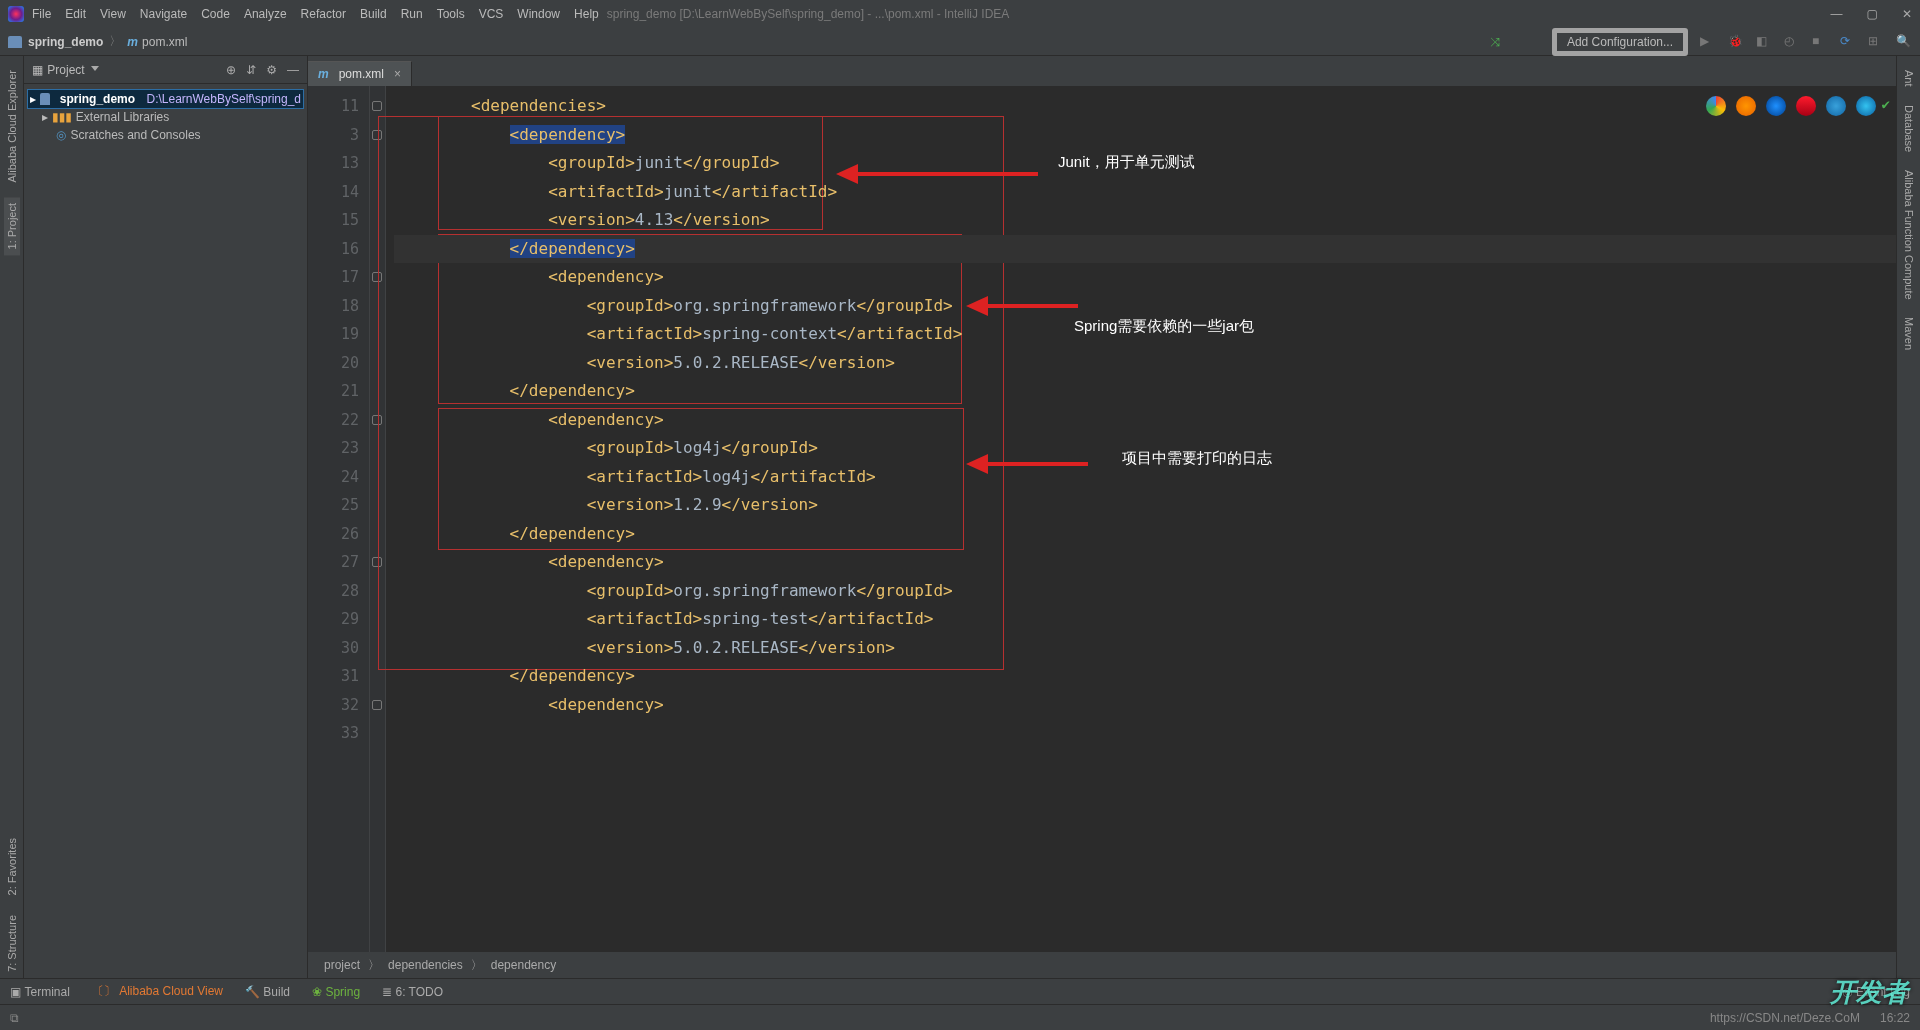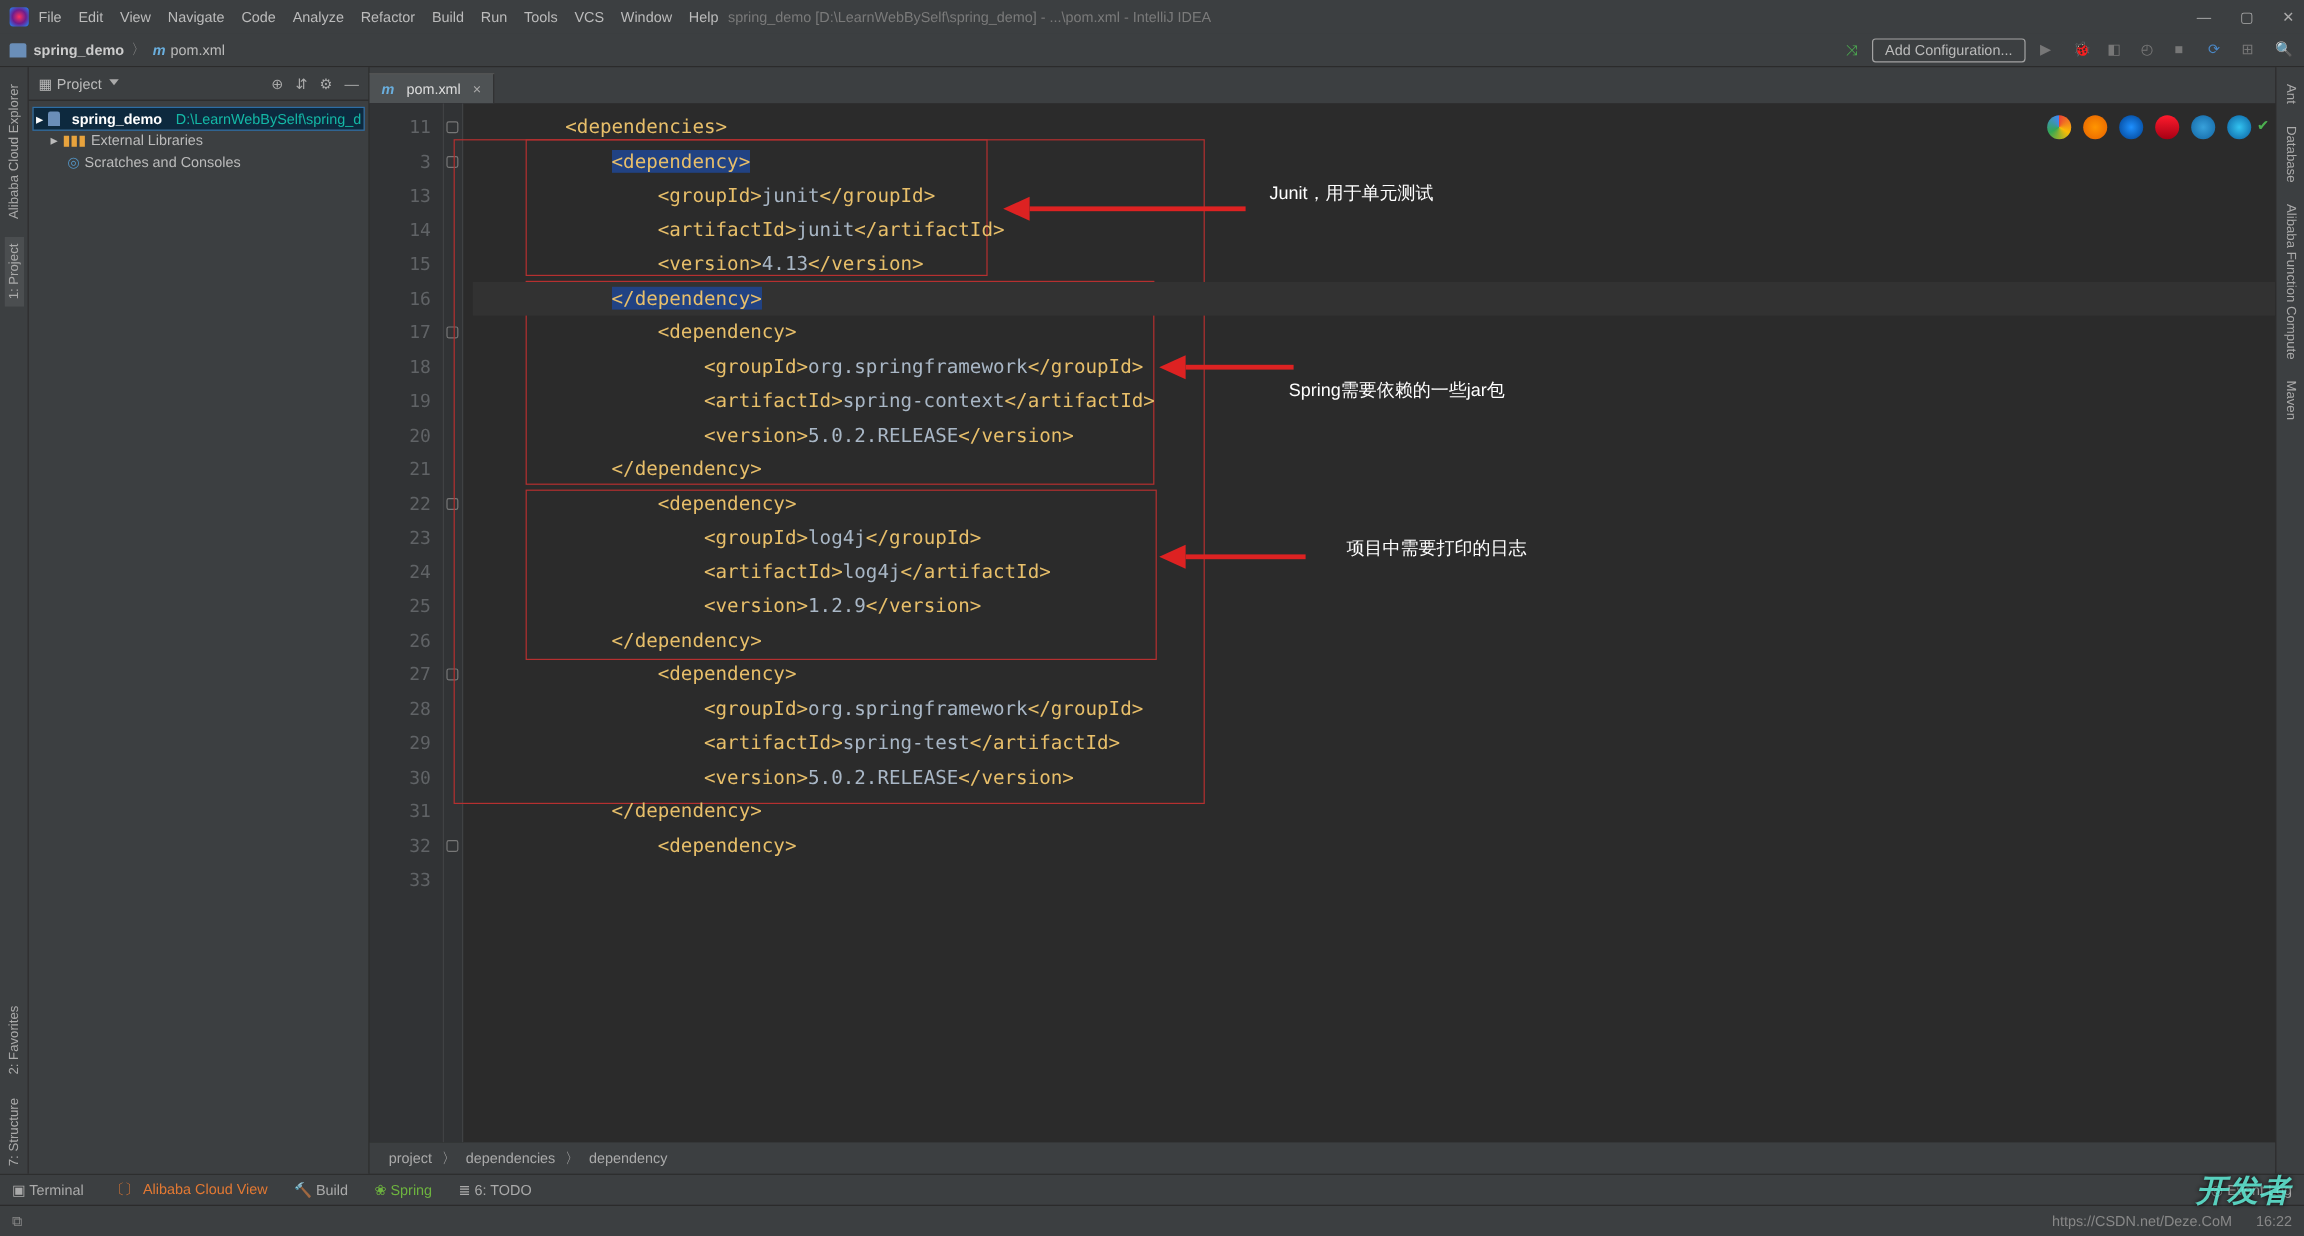--- a/index.html
+++ b/index.html
@@ -16,7 +16,7 @@
   .crumbbar .proj { font-weight: bold; color:#ccc; }
   .crumbbar .sep { margin: 0 6px; color:#888; }
   .right-toolbar { margin-left: auto; display: flex; align-items: center; gap: 12px; }
-  .add-config { border:1px solid #a3a3a3; padding:2px 10px; border-radius:3px; color:#bbb; cursor:pointer; }
+  .add-config { border:5px solid #a3a3a3; padding:2px 10px; border-radius:3px; color:#bbb; cursor:pointer;margin-left:40px; }
   .tool-ic { width:16px; height:16px; color:#777; cursor:pointer; }
   .main { display:flex; height: calc(1030px - 28px - 28px - 26px - 26px); }
   .leftbar { width:24px; background:#3c3f41; border-right:1px solid #2b2b2b; display:flex; flex-direction:column; align-items:center; padding-top:8px; gap:8px; }

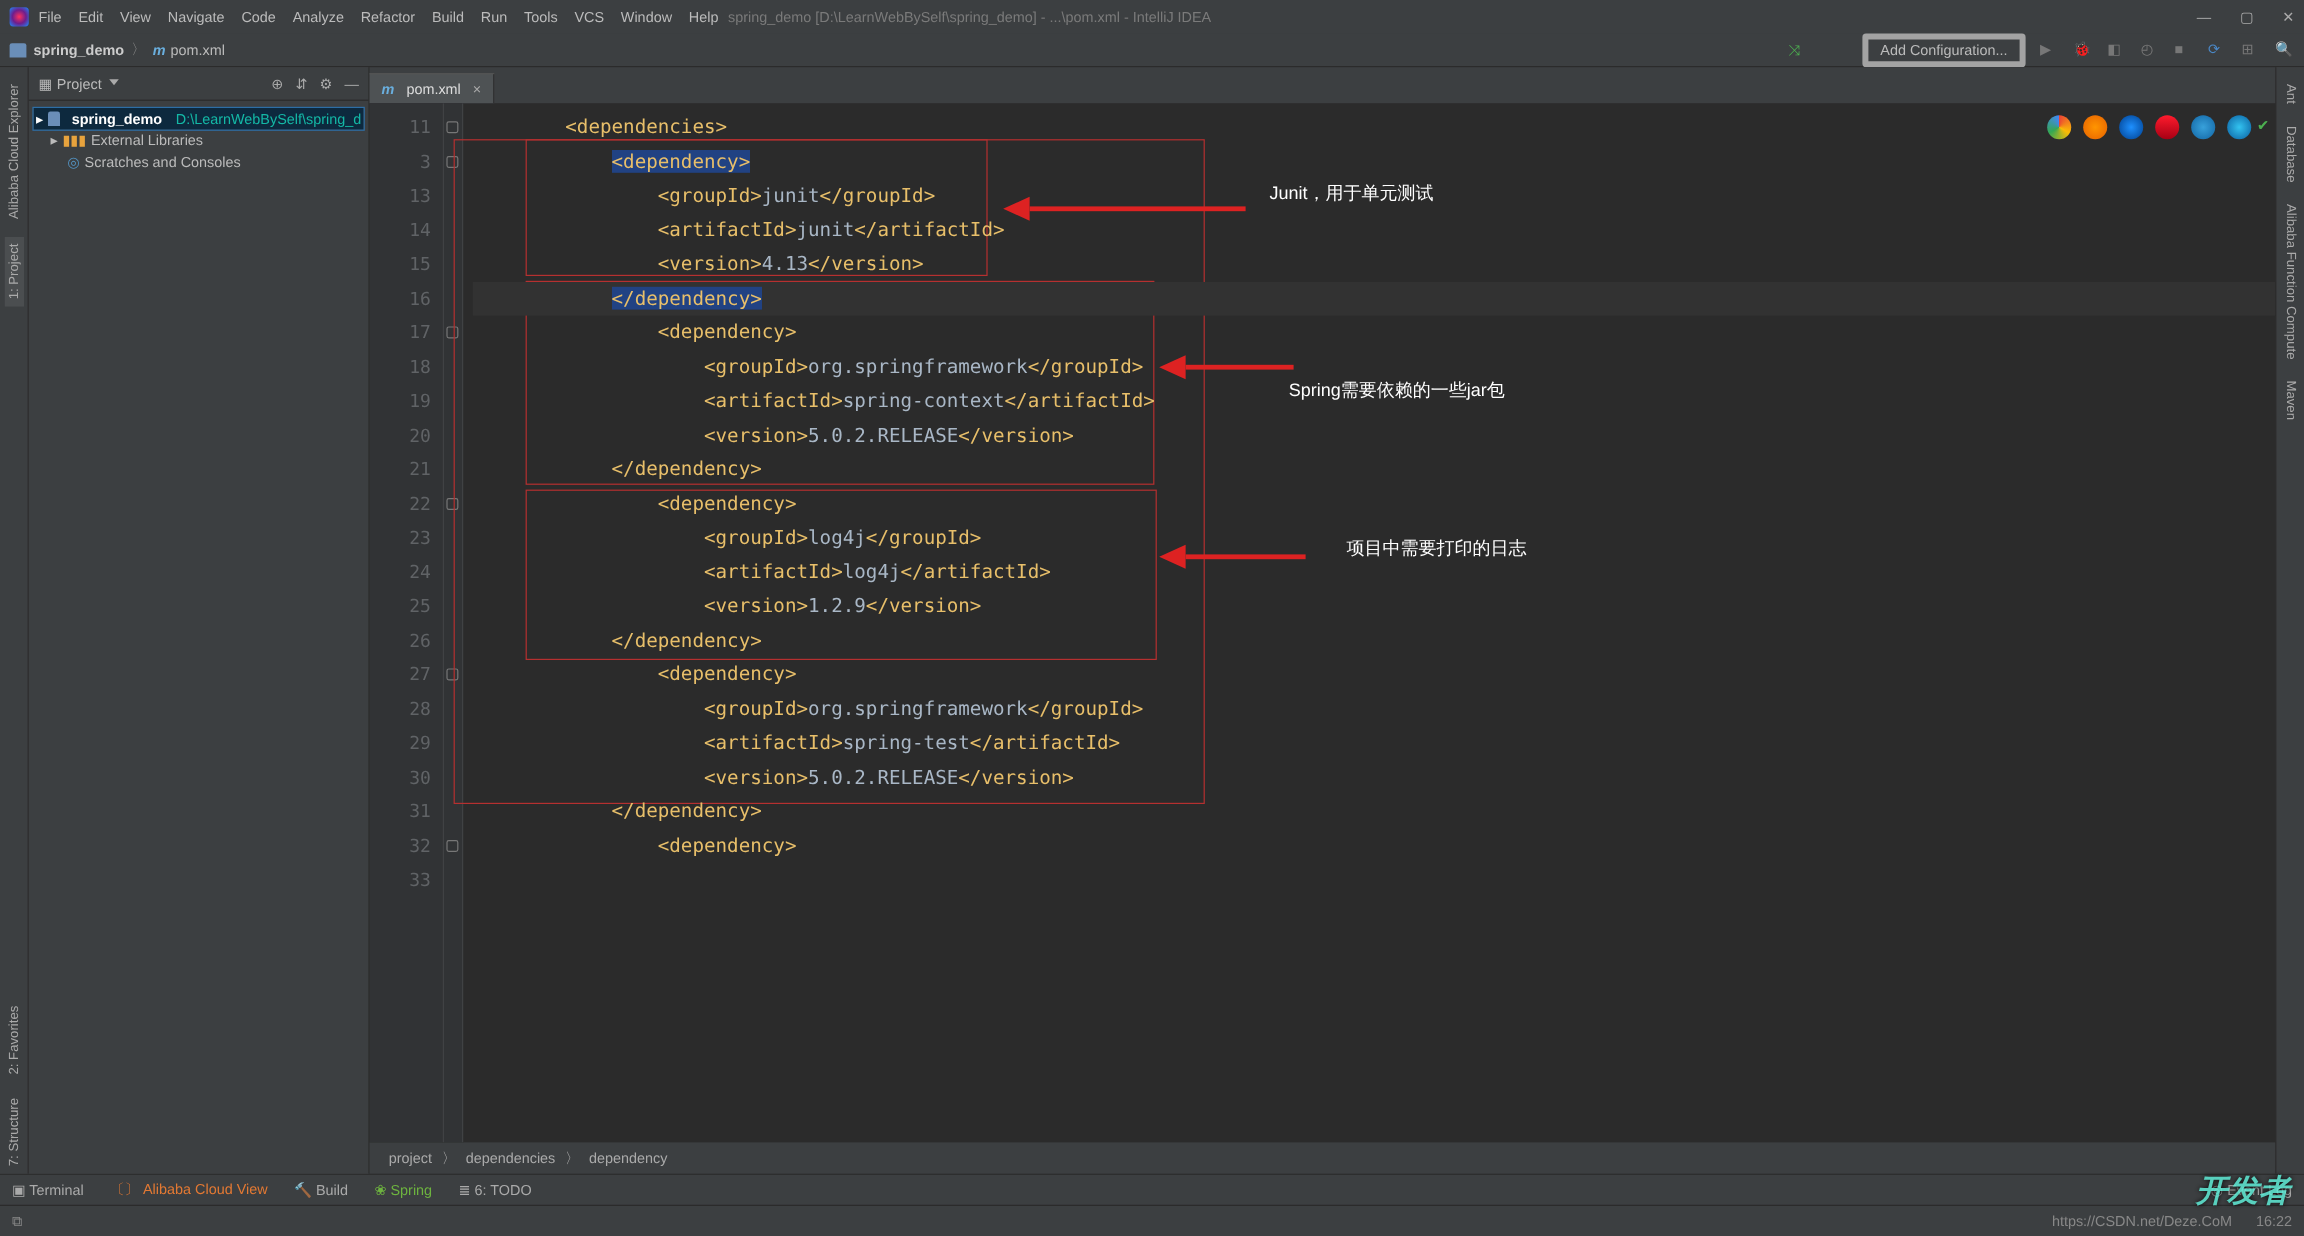--- a/index.html
+++ b/index.html
@@ -135,7 +135,7 @@
         <span>▸</span>
         <div class="folder-icon"></div>
         <b>spring_demo</b>&nbsp;
-        <span style="color:#14b8a6">D:\LearnWebBySelf\spring_d</span>
+        <span style="color:#c4b5fd">D:\LearnWebBySelf\spring_d</span>
       </div>
       <div class="tree-row" style="padding-left:14px">
         <span>▸</span>

